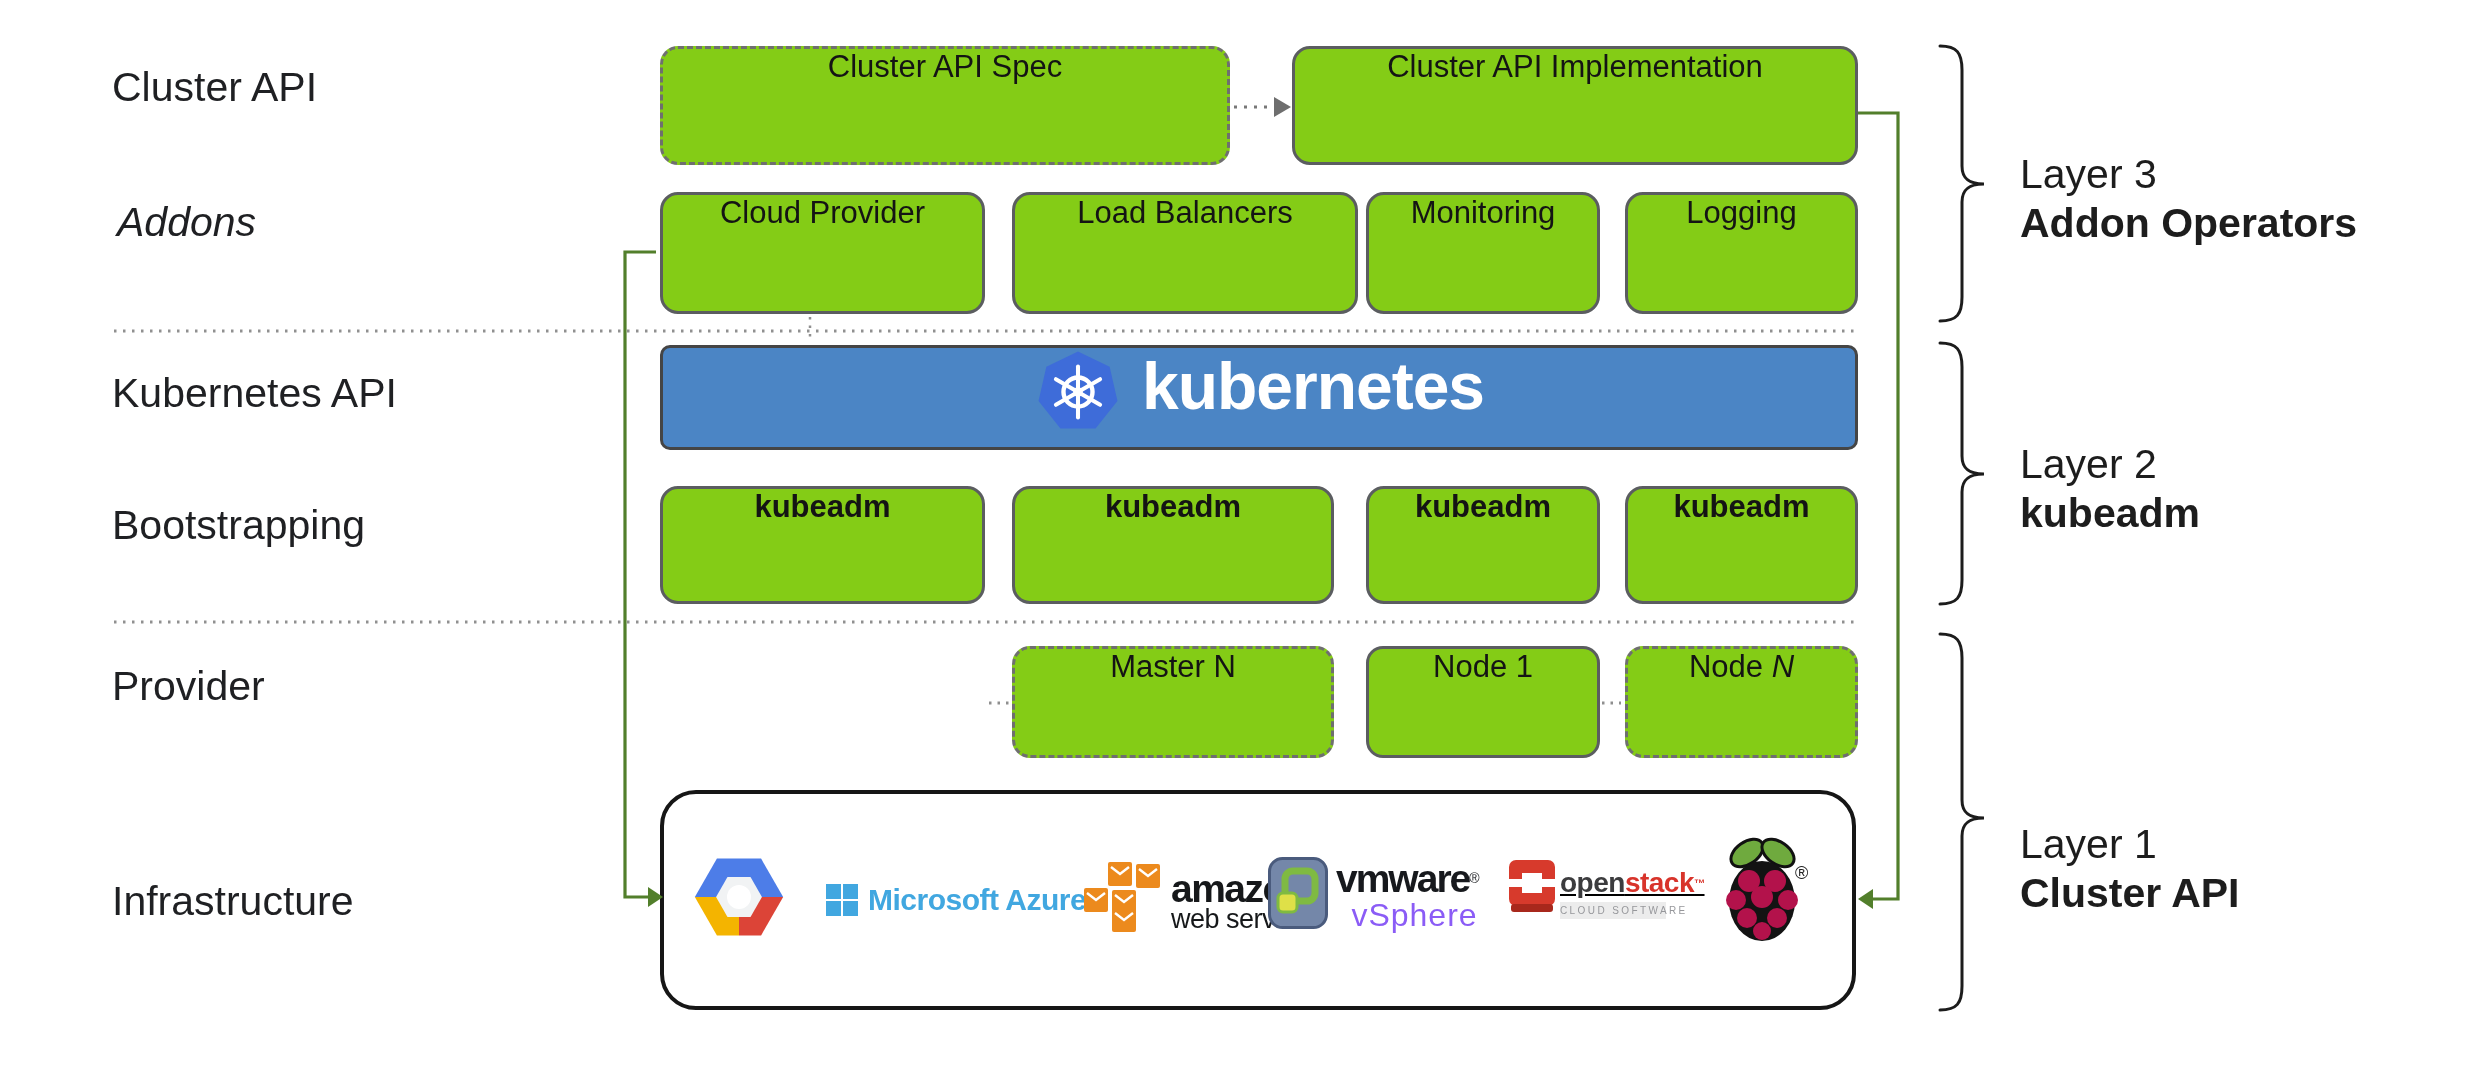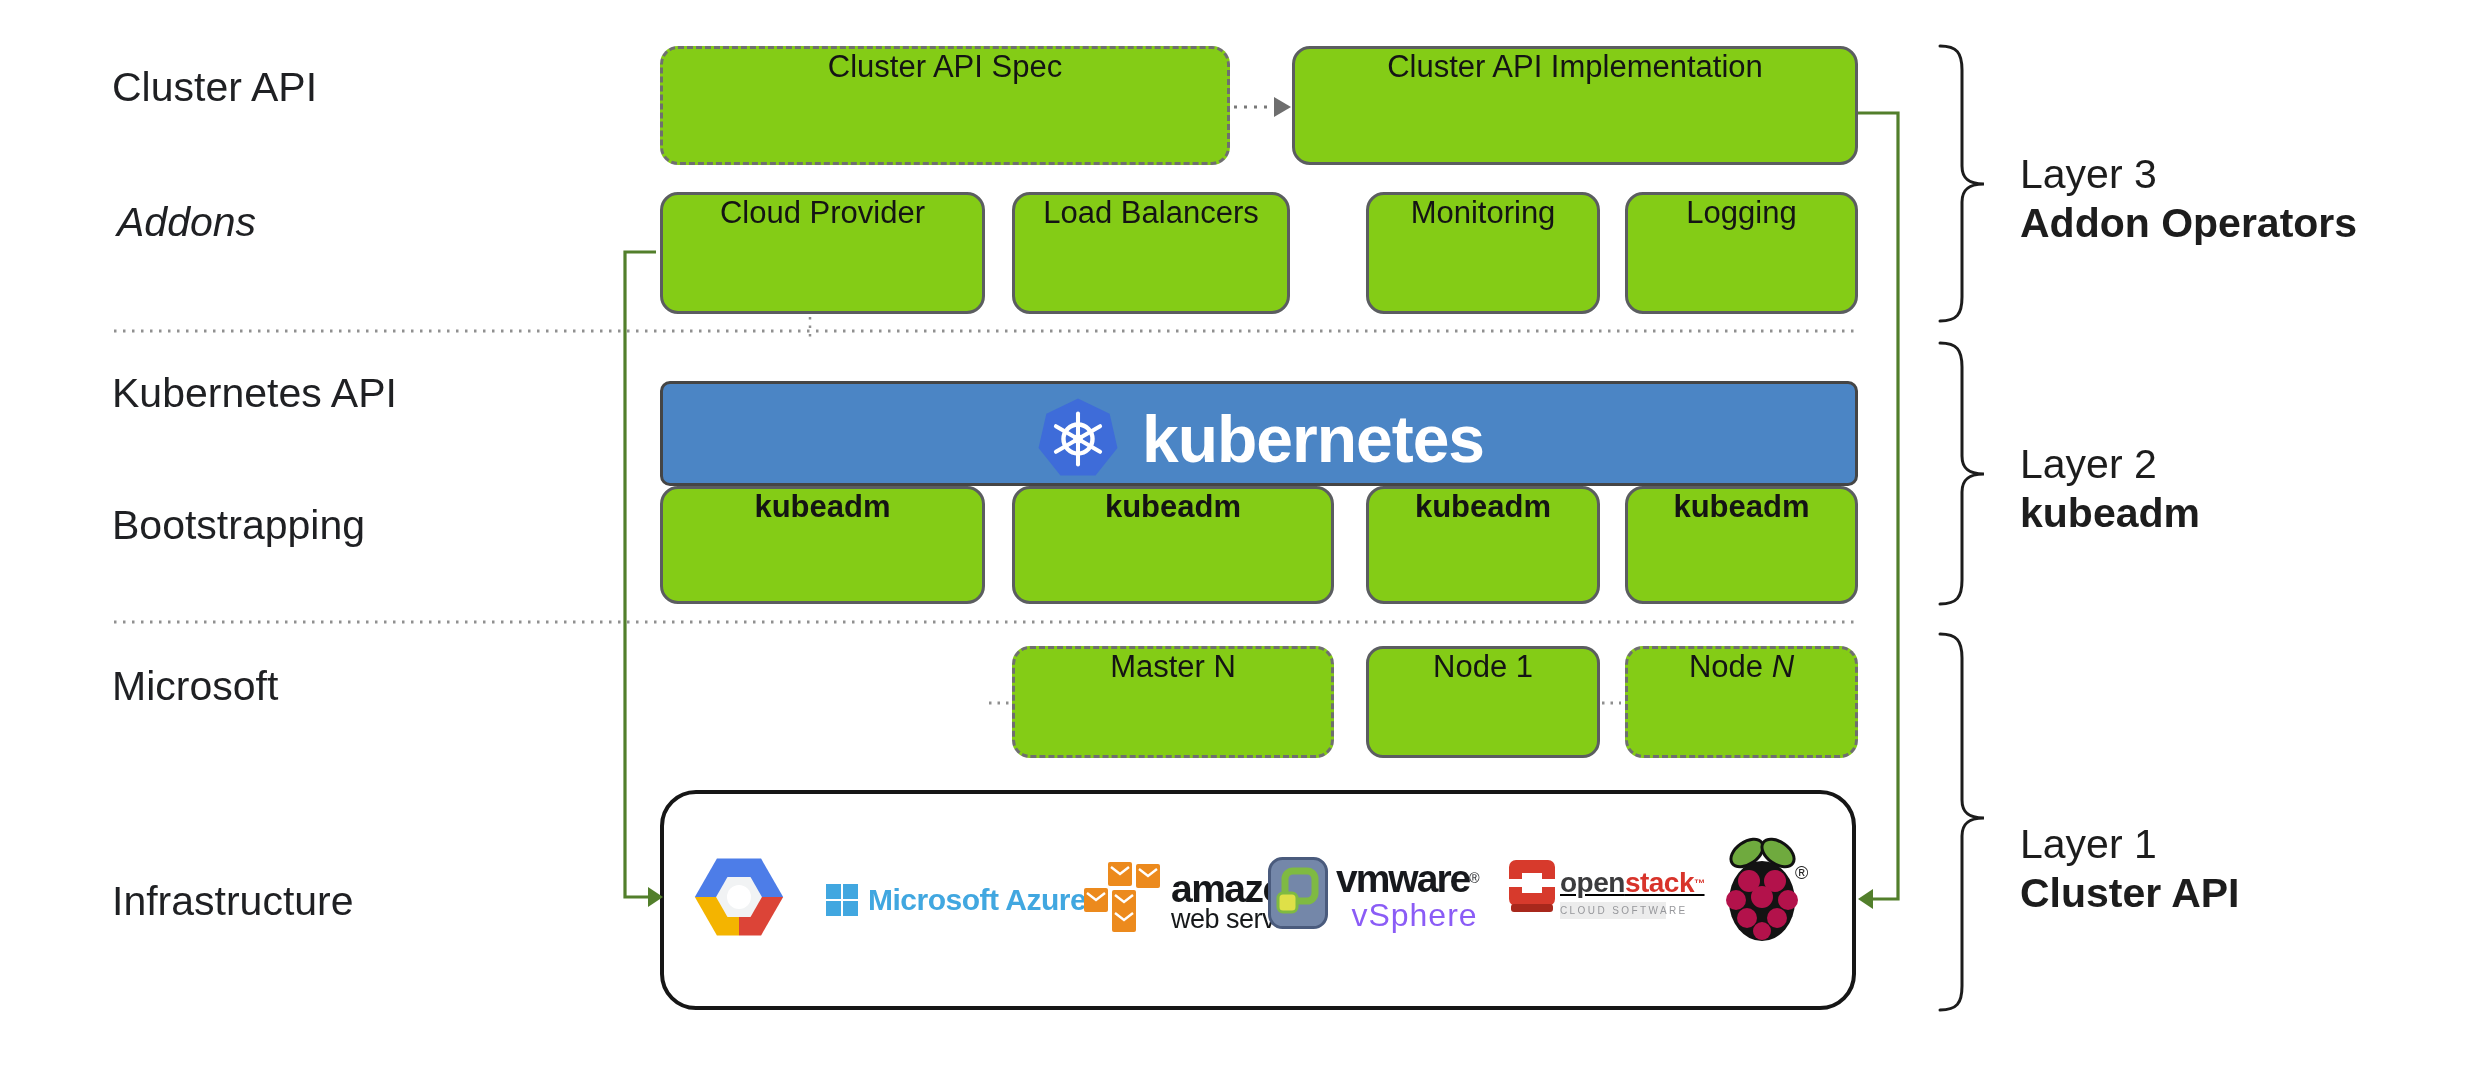--- a/index.html
+++ b/index.html
@@ -69,7 +69,7 @@
   <div class="box" style="left:660px; top:192px; width:325px; height:122px;">
     <span class="lbl">Cloud Provider</span>
   </div>
-  <div class="box" style="left:1012px; top:192px; width:278px; height:122px;">
+  <div class="box" style="left:1012px; top:192px; width:346px; height:122px;">
     <span class="lbl">Load Balancers</span>
   </div>
   <div class="box" style="left:1366px; top:192px; width:234px; height:122px;">

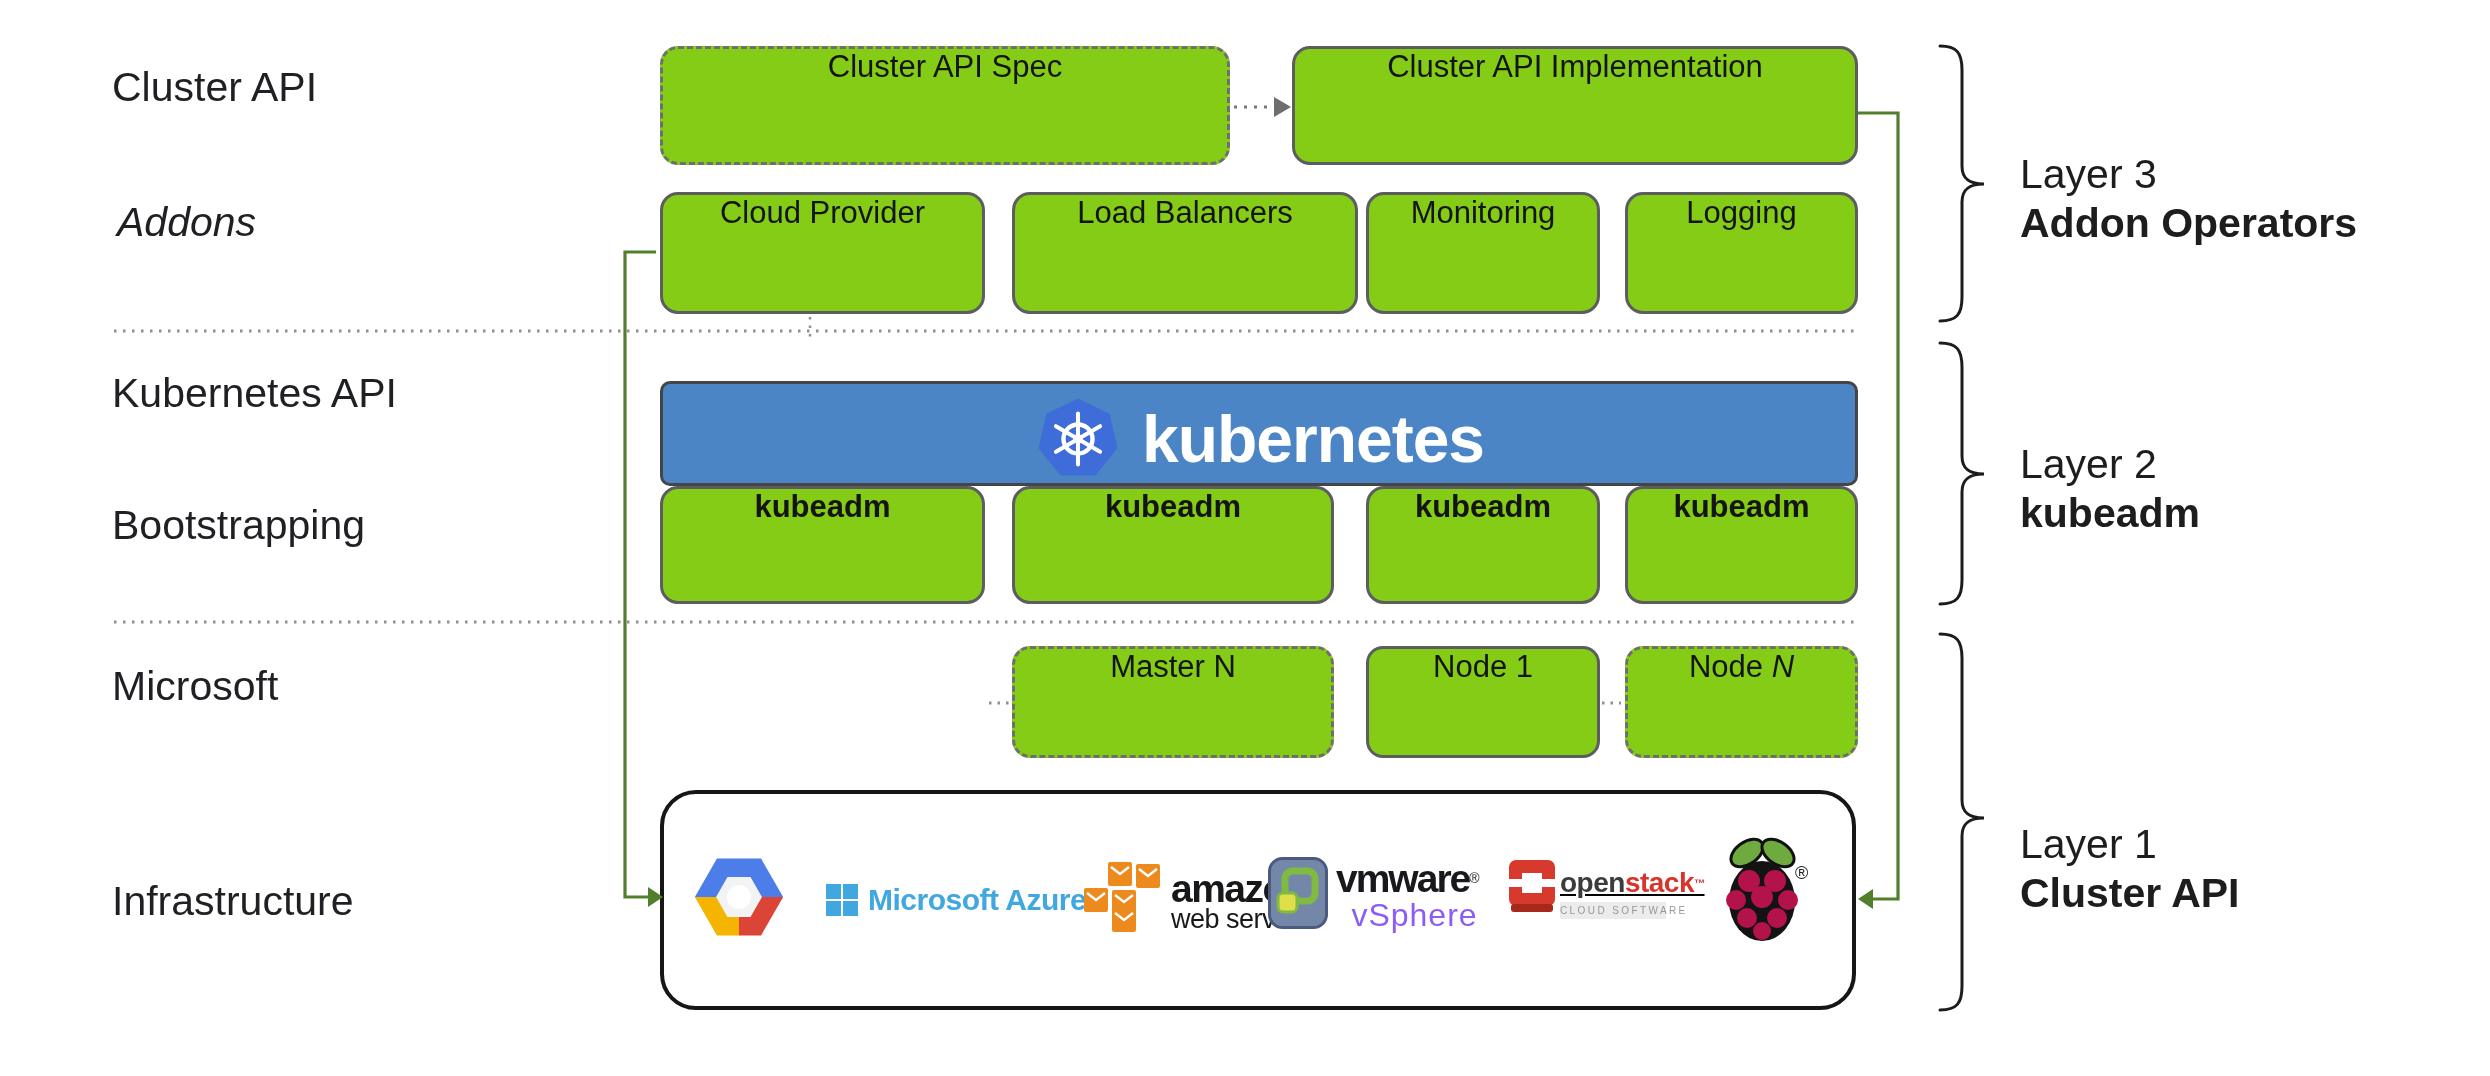--- a/index.html
+++ b/index.html
@@ -20,7 +20,7 @@
   .banner {
     position:absolute; left:660px; top:345px; width:1198px; height:105px;
     background:#4b85c5; border:3px solid #454545; border-radius:10px;
-    display:flex; align-items:flex-end; justify-content:center; gap:20px;margin-top:36px;
+    display:flex; align-items:flex-start; justify-content:center; gap:20px;
   }
   .banner .word { color:#ffffff; font-size:66px; font-weight:bold; letter-spacing:-1px; padding-bottom:6px; }
   .infra {

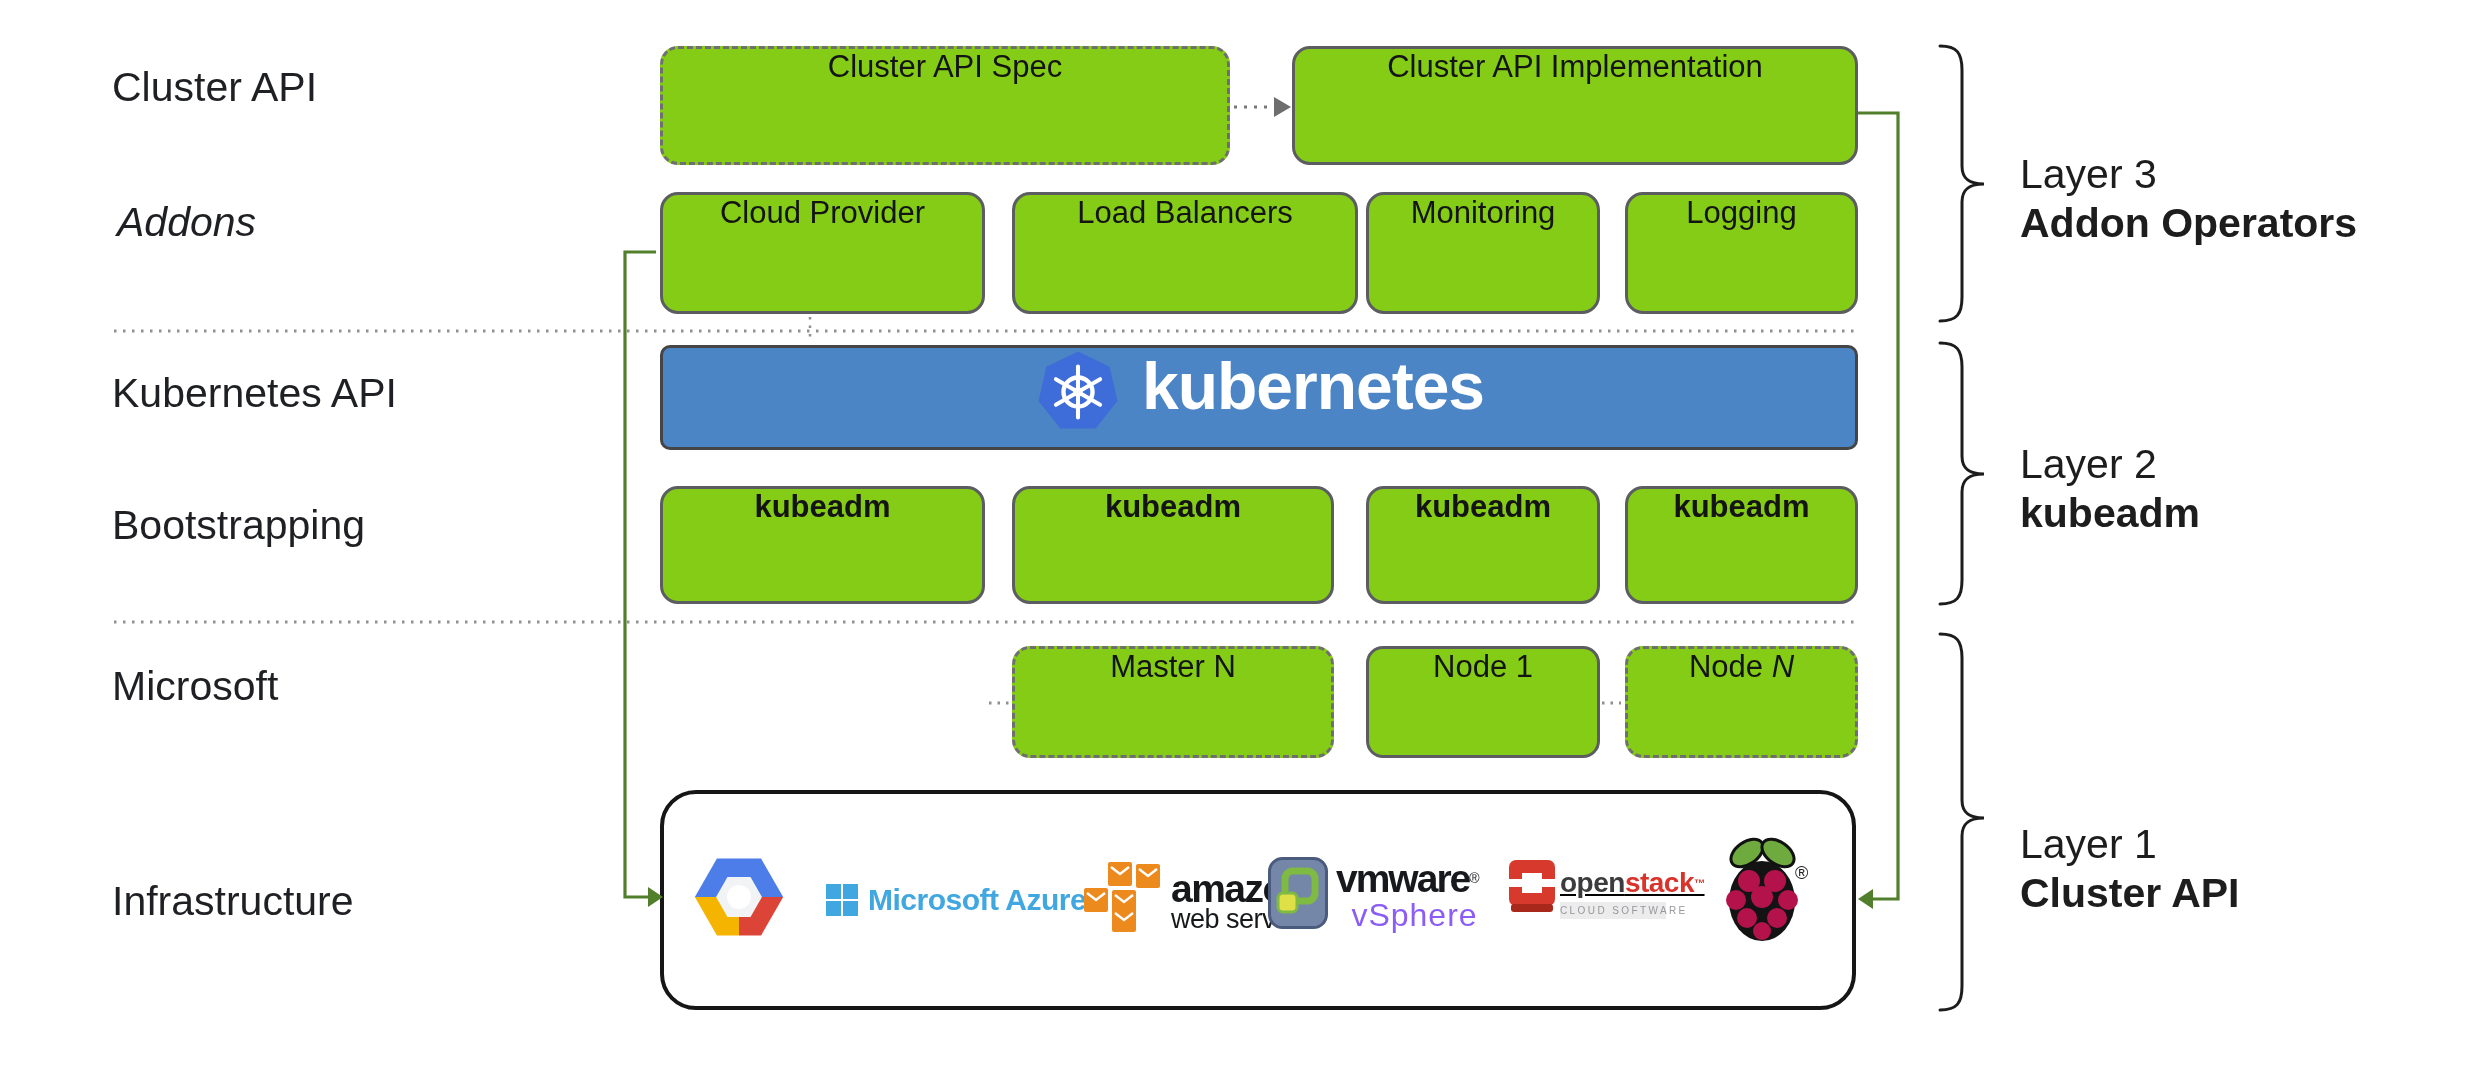--- a/index.html
+++ b/index.html
@@ -56,7 +56,7 @@
   <div class="rowlabel" style="left:117px; top:199px;font-style:italic;">Addons</div>
   <div class="rowlabel" style="left:112px; top:370px;">Kubernetes API</div>
   <div class="rowlabel" style="left:112px; top:502px;">Bootstrapping</div>
-  <div class="rowlabel" style="left:112px; top:663px;">Microsoft</div>
+  <div class="rowlabel" style="left:112px; top:663px;">Provider</div>
   <div class="rowlabel" style="left:112px; top:878px;">Infrastructure</div>
 
   <div class="box dashed" style="left:660px; top:46px; width:570px; height:119px;">

